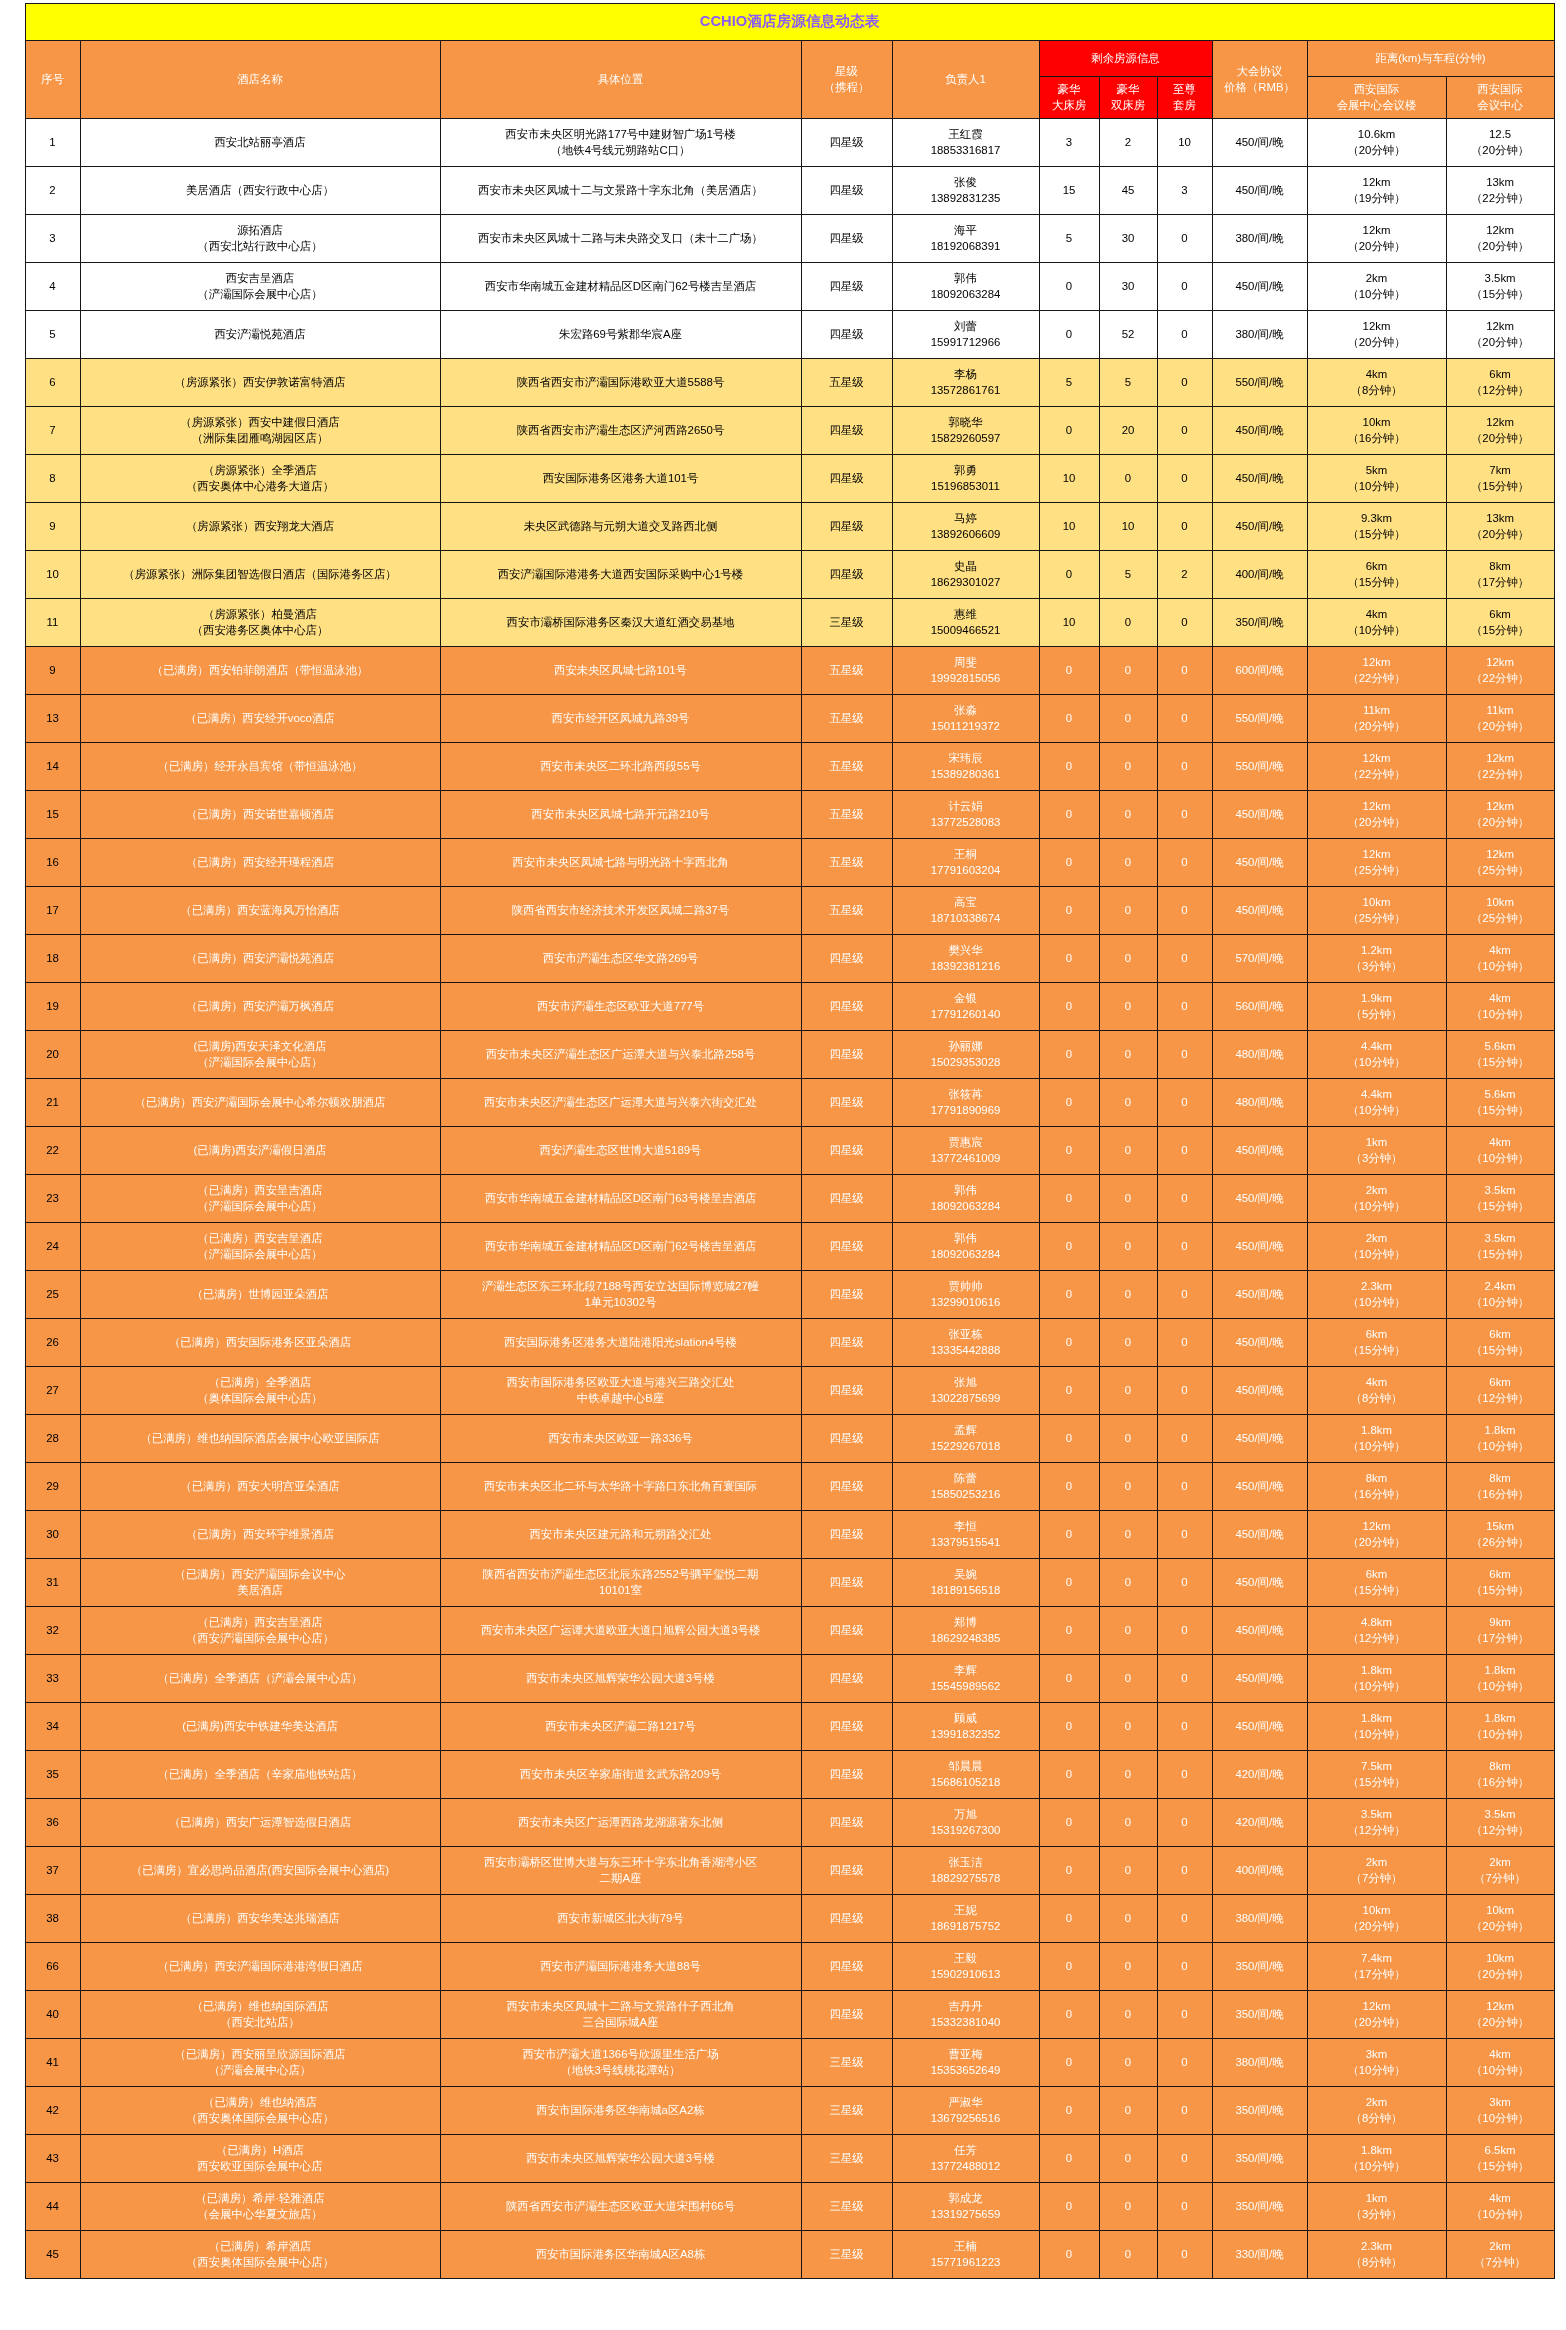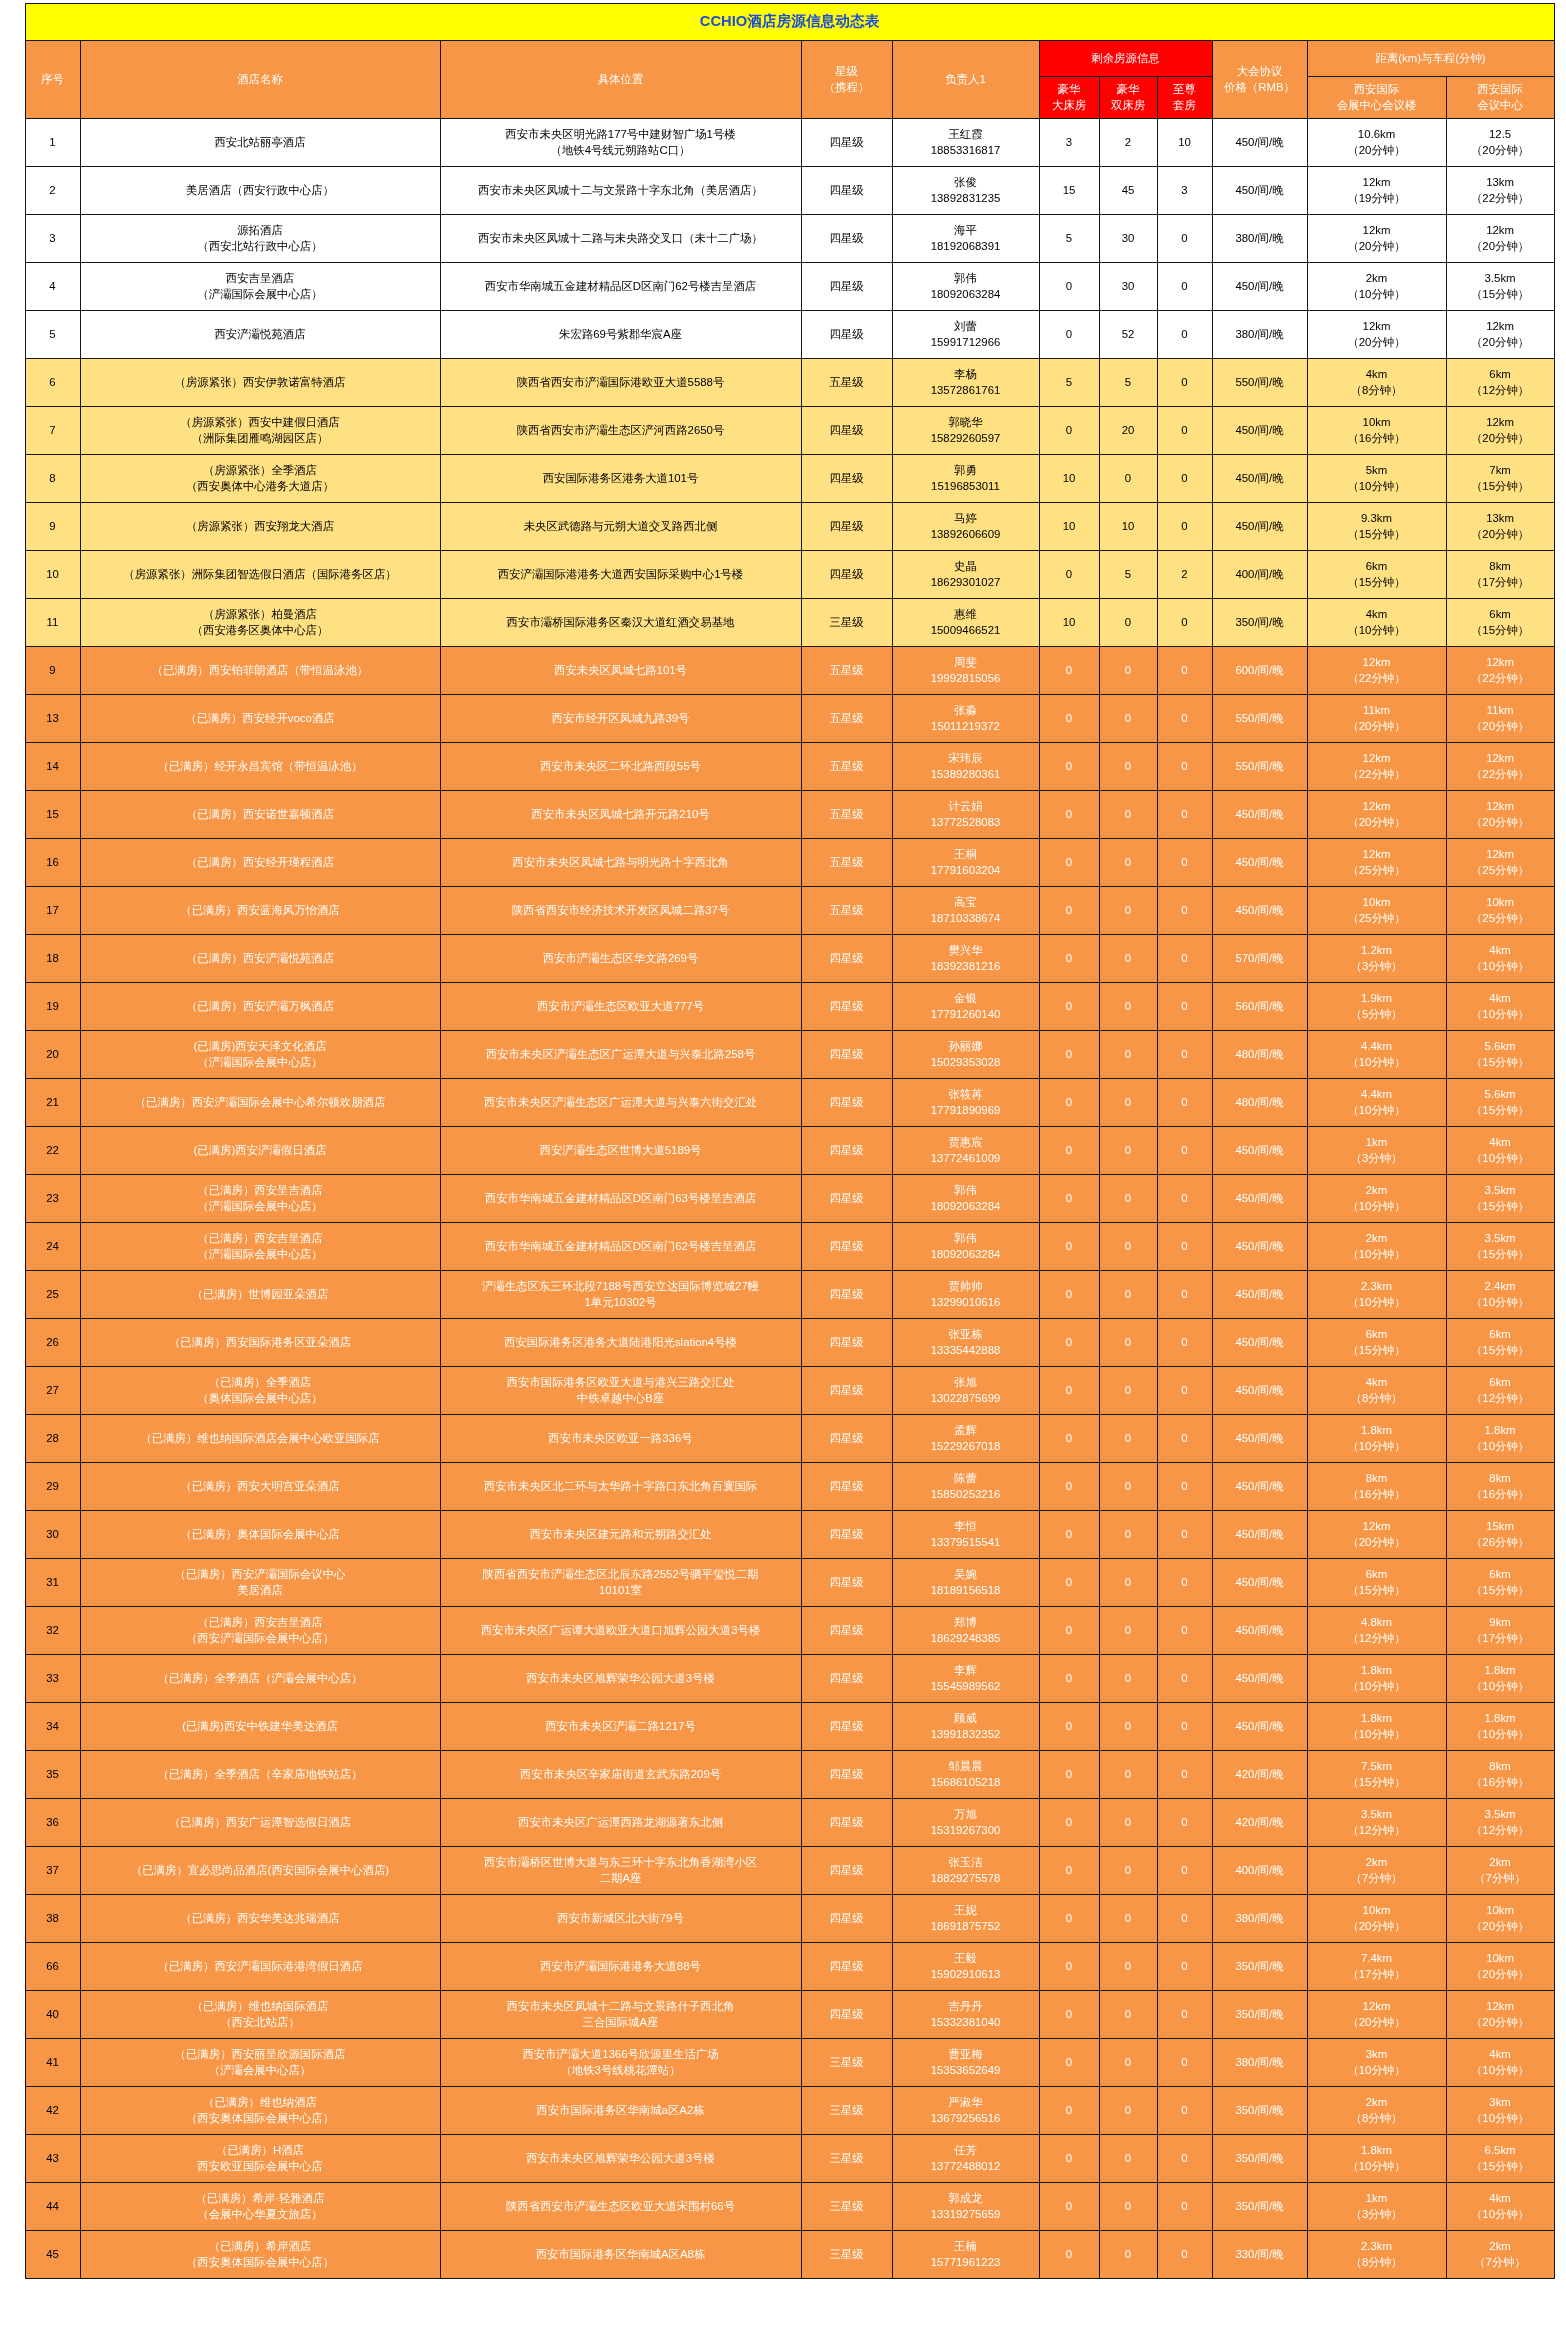--- a/index.html
+++ b/index.html
@@ -19,7 +19,7 @@
   }
   .title-cell {
     background: var(--title-bg, #FFFF00);
-    color: #1d4ed8;
+    color: #8b5cf6;
     font-weight: bold;
     font-size: 14.7px;
     height: 34px;

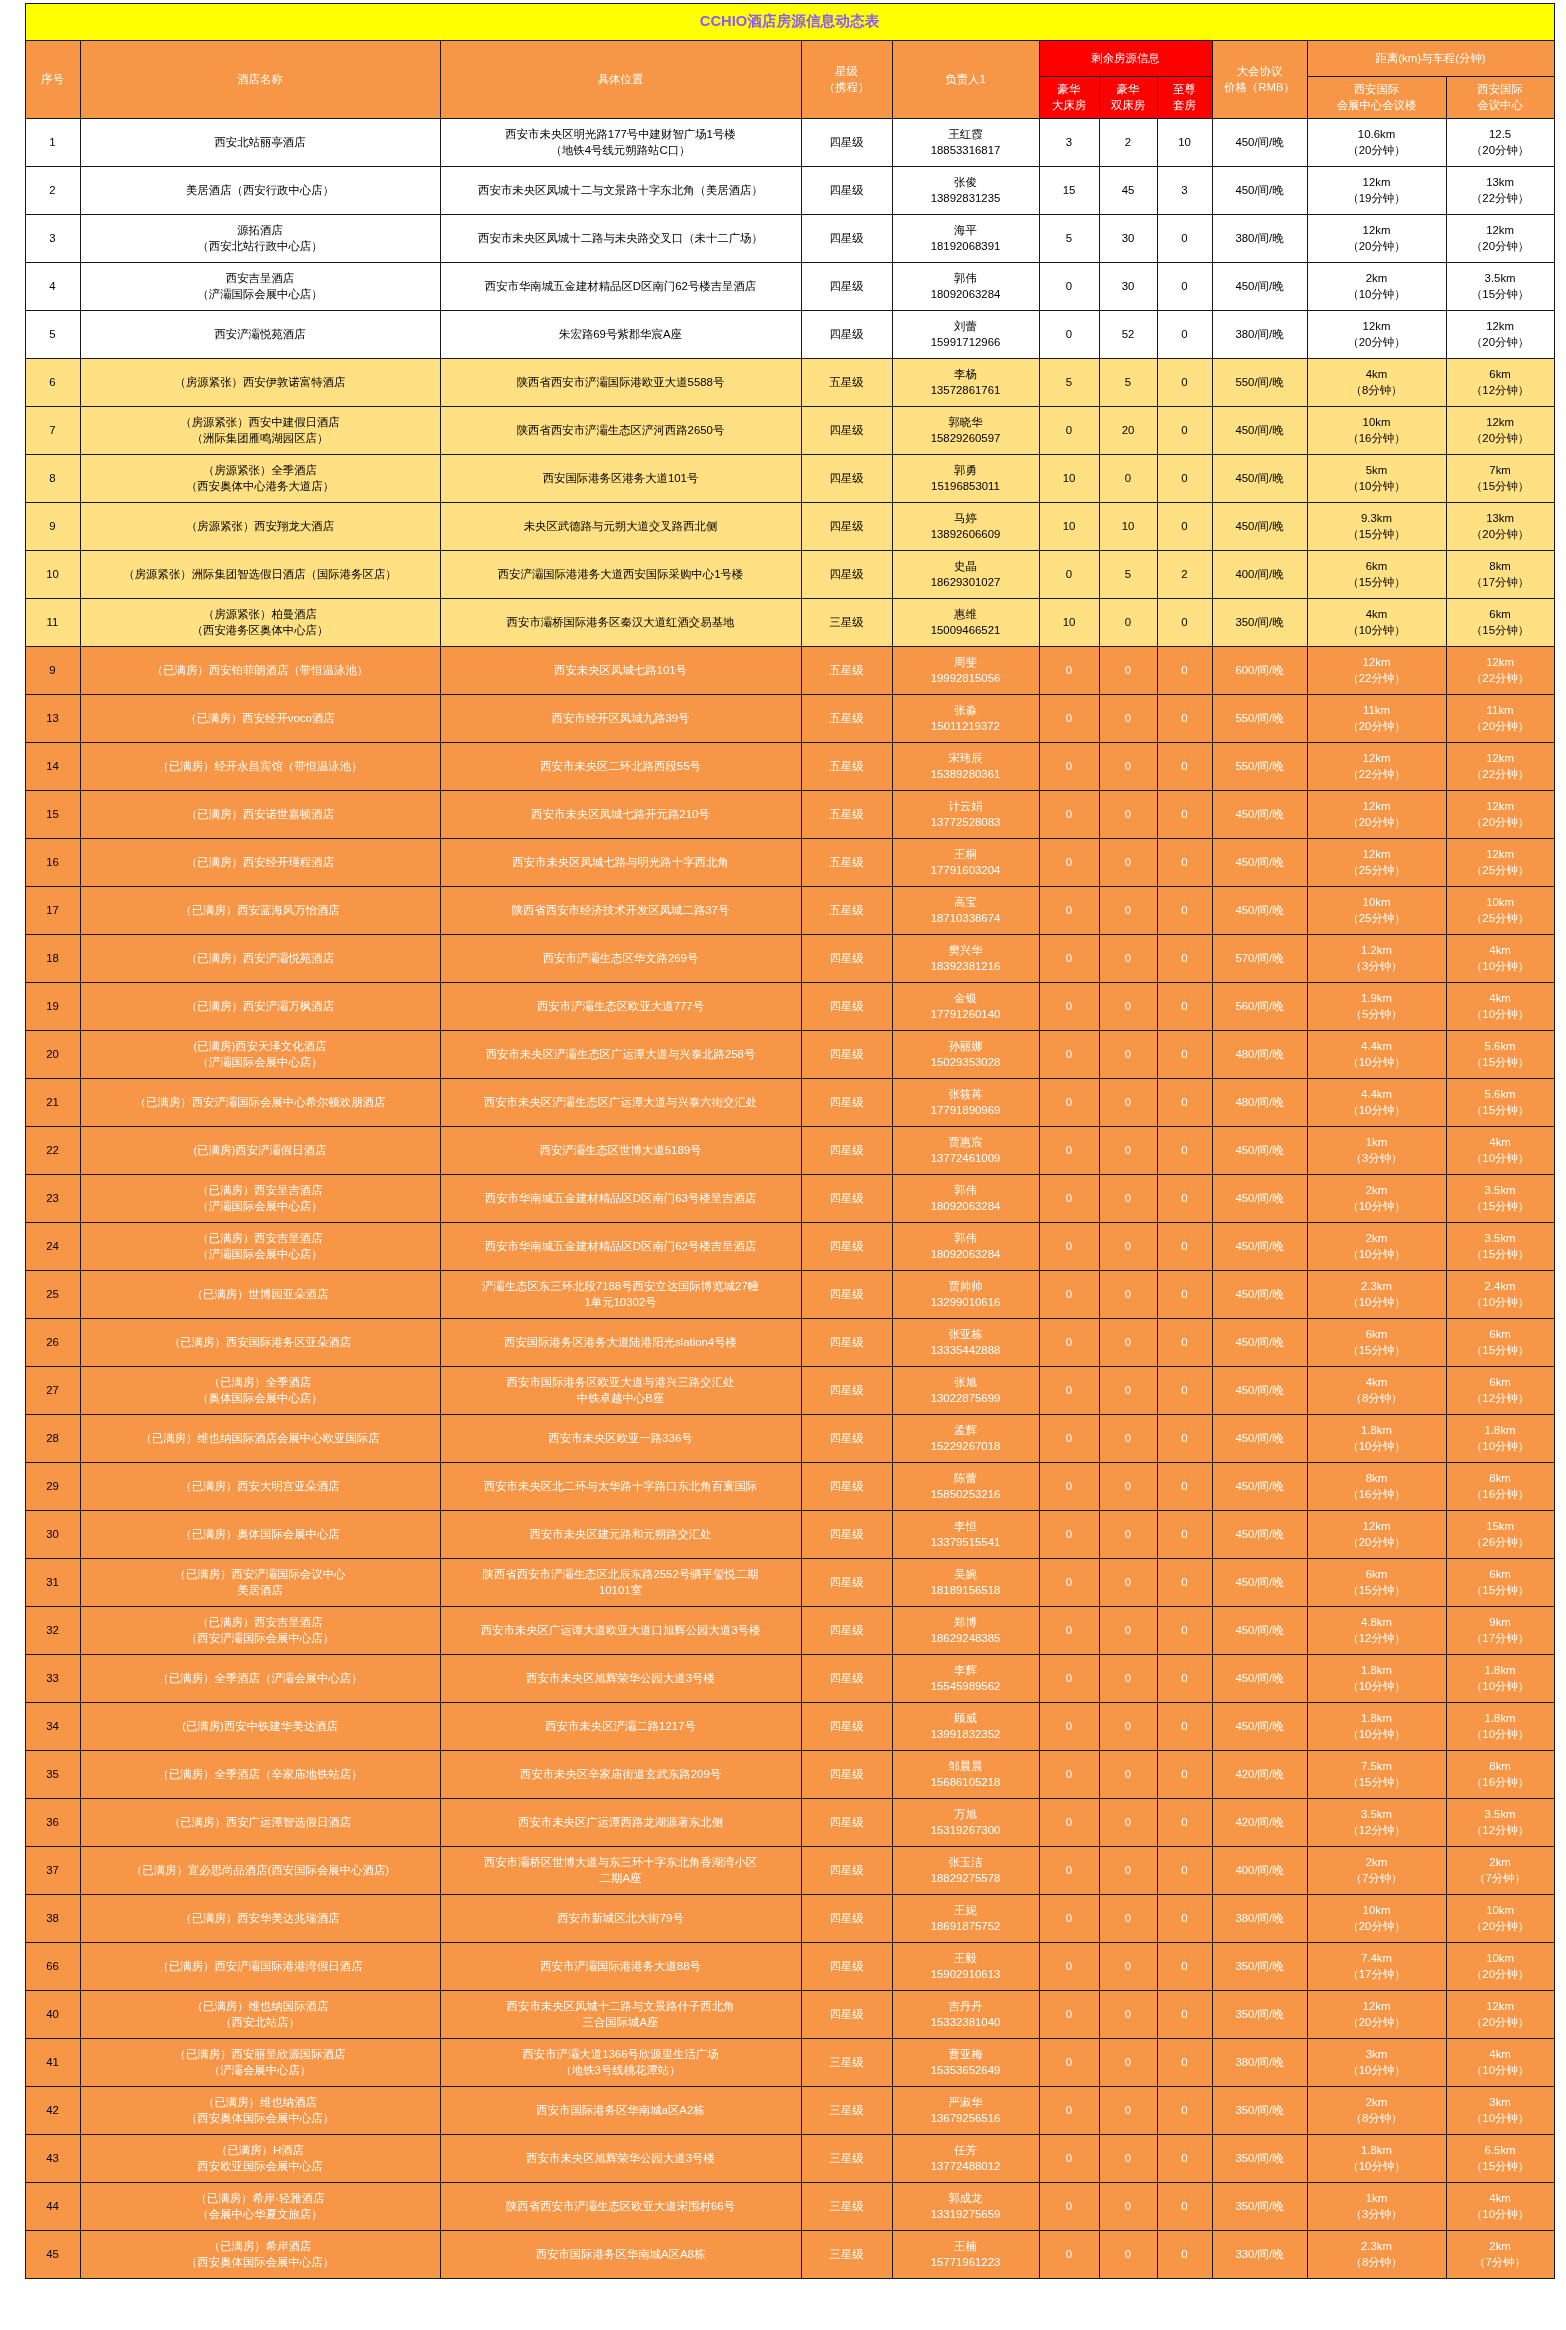--- a/index.html
+++ b/index.html
@@ -560,7 +560,7 @@
         </tr>
         <tr class="row-full">
           <td class="c-no">30</td>
-          <td class="c-name">（已满房）奥体国际会展中心店</td>
+          <td class="c-name">（已满房）西安环宇维景酒店</td>
           <td class="c-loc">西安市未央区建元路和元朔路交汇处</td>
           <td class="c-star">四星级</td>
           <td class="c-mgr">李恒

